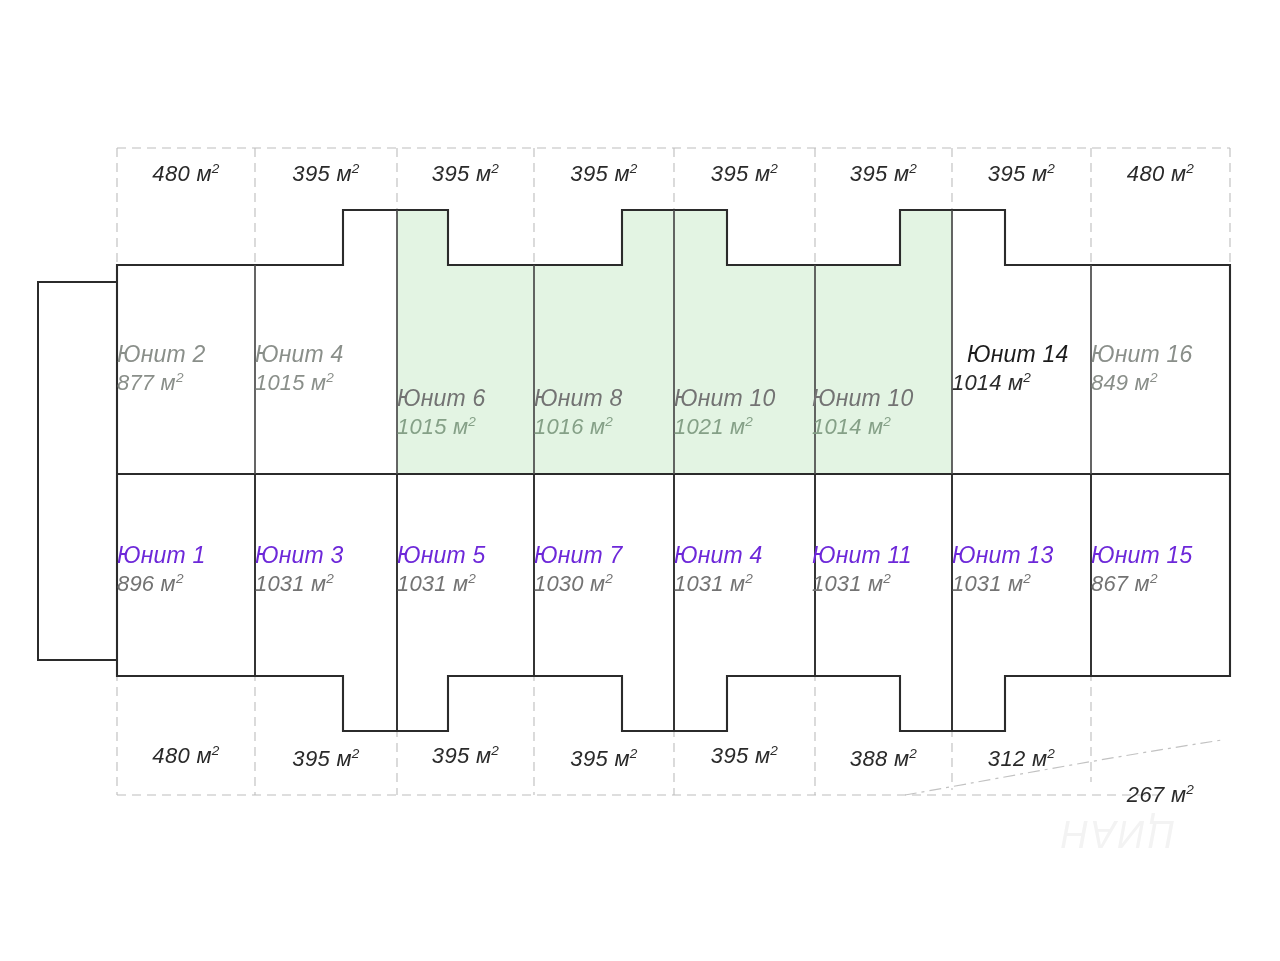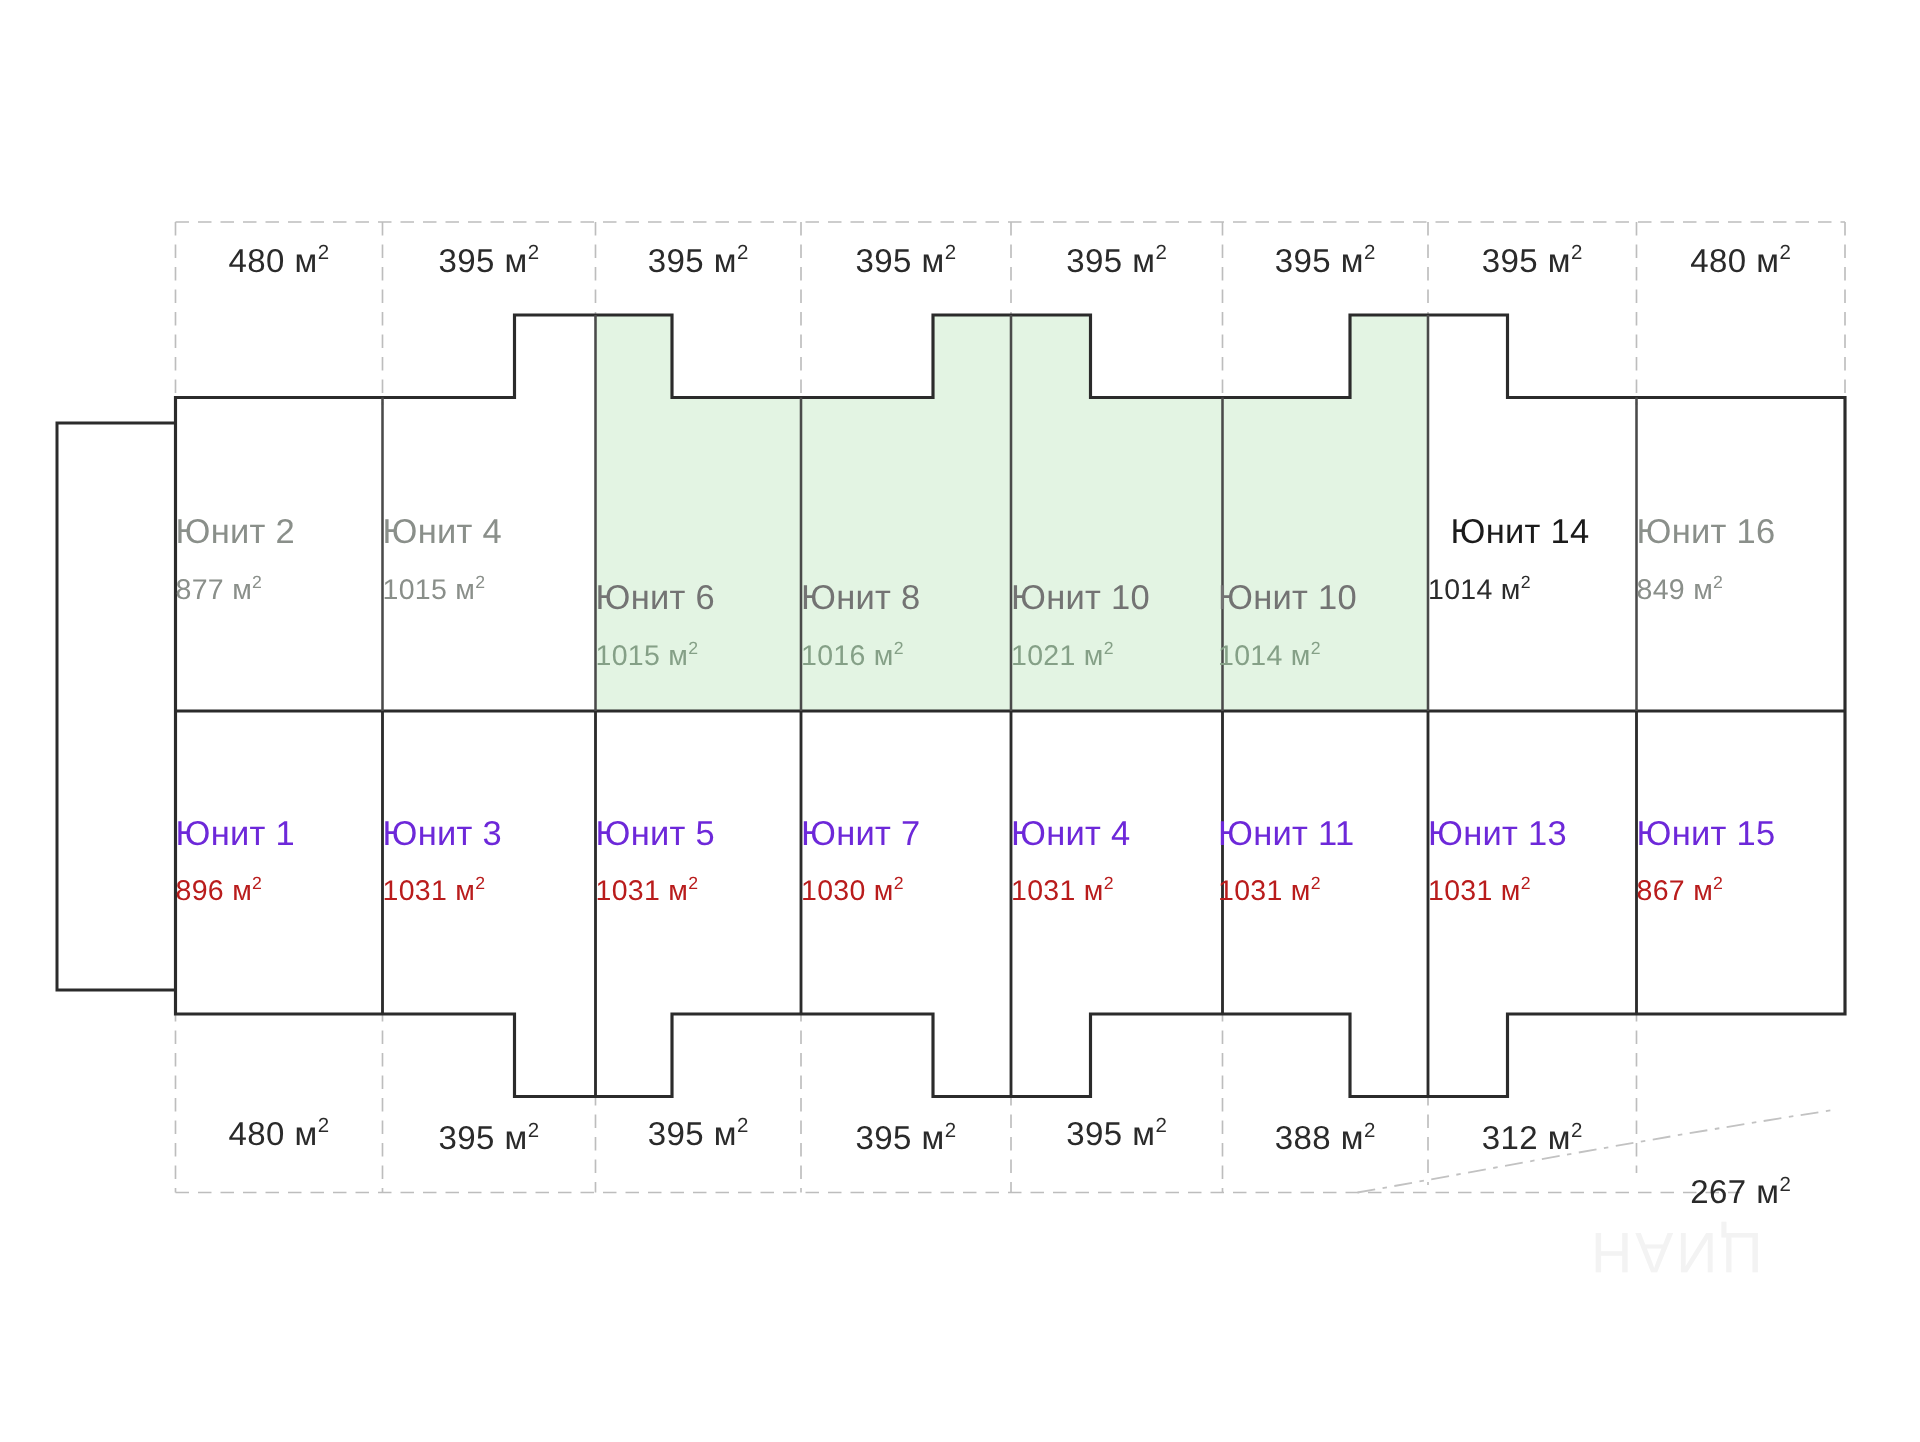--- a/index.html
+++ b/index.html
@@ -19,6 +19,7 @@
     width: 1280px;
     height: 715px;
     background: #ffffff;
+    font-style: italic;
   }
   #plan-svg {
     position: absolute;

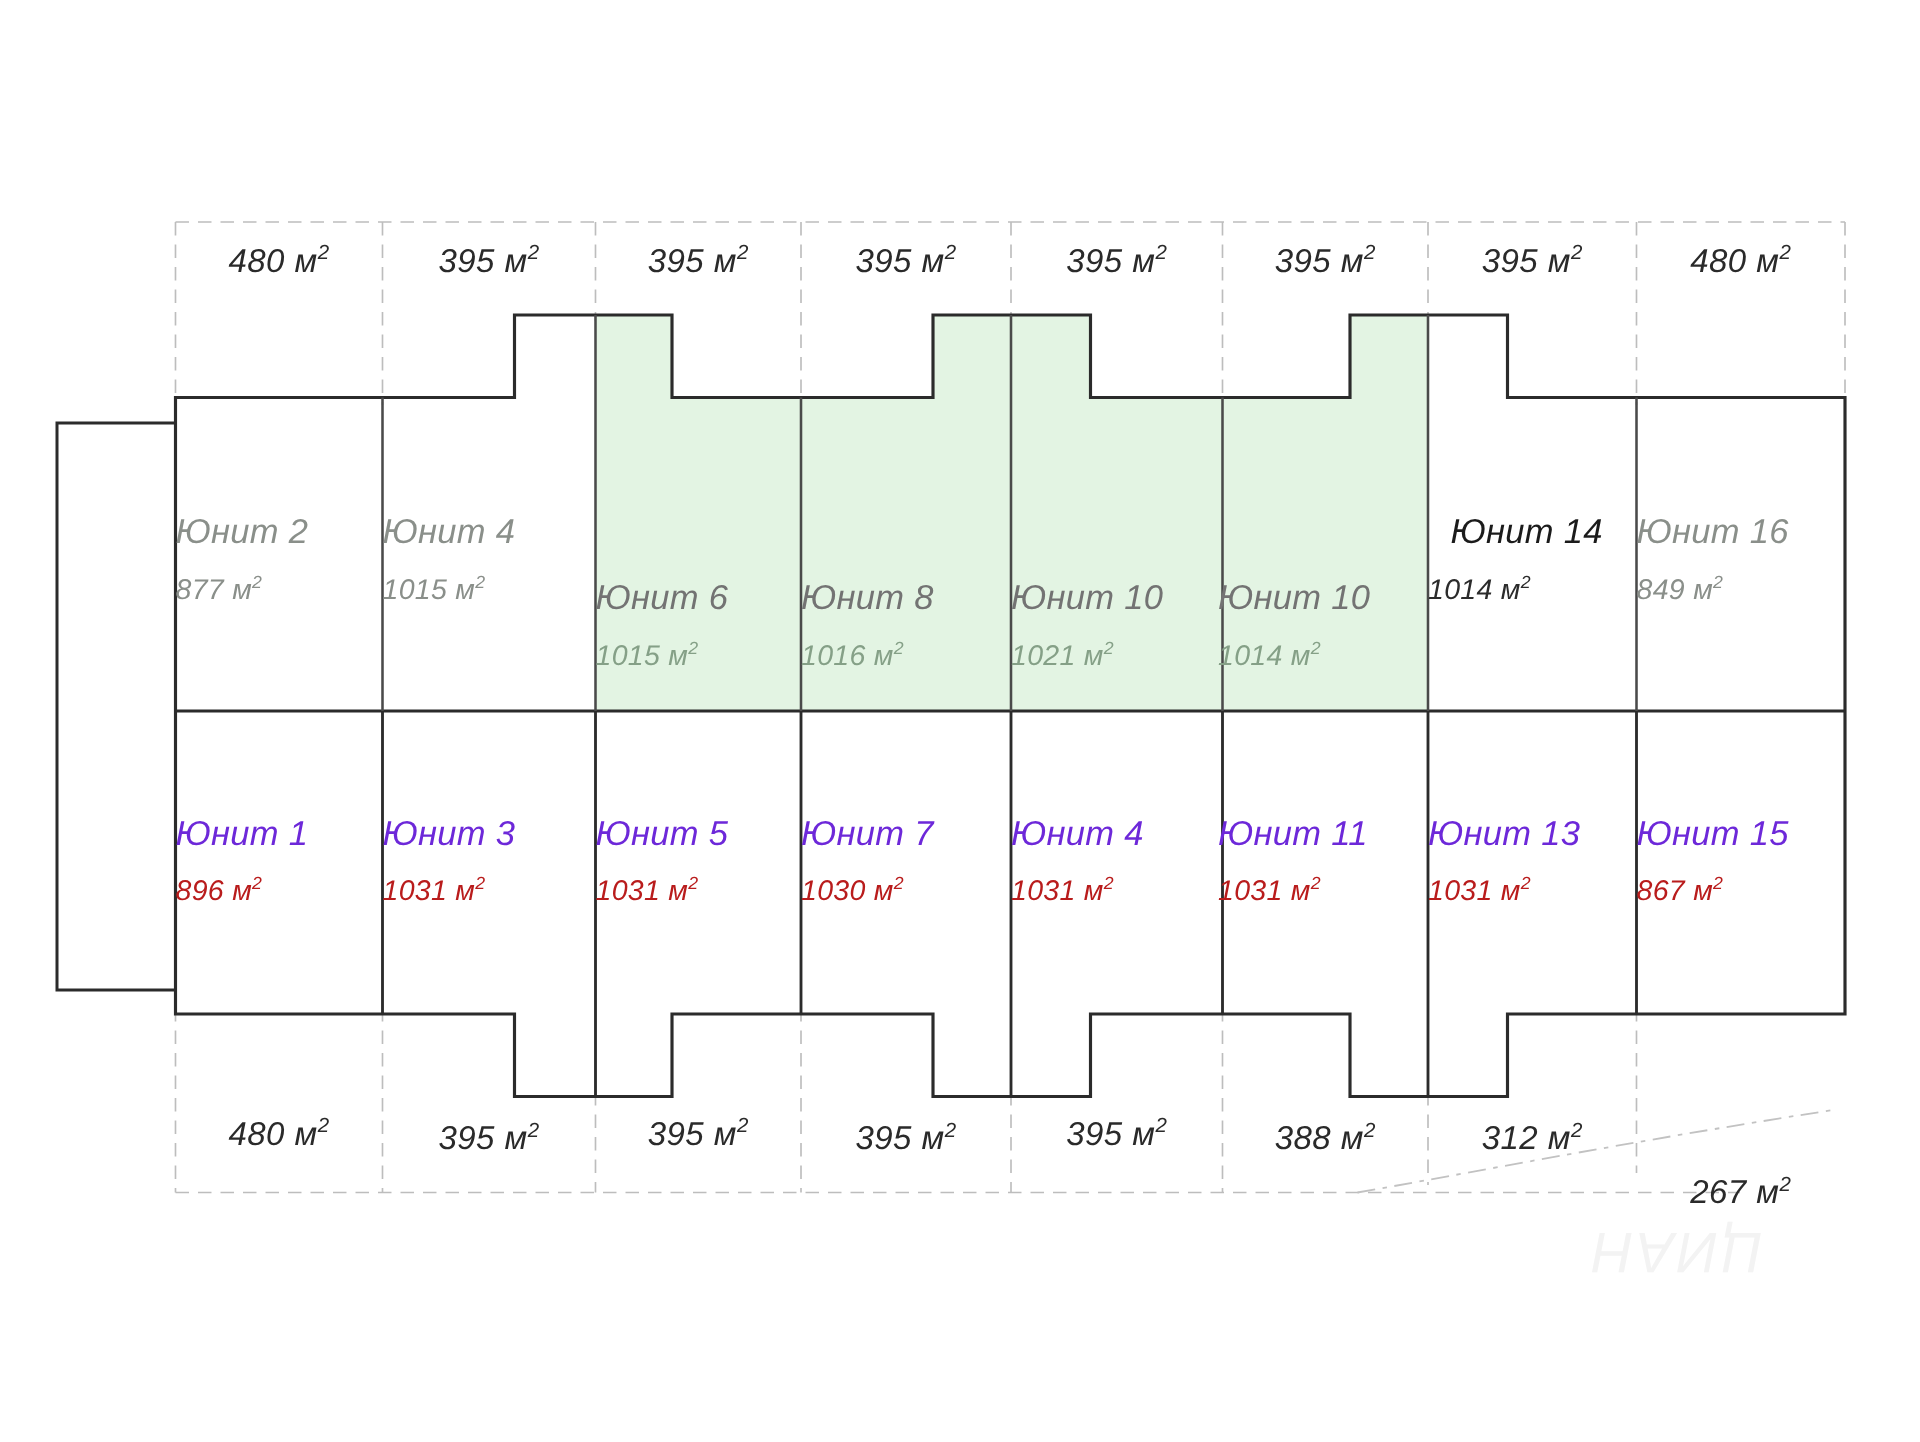--- a/index.html
+++ b/index.html
@@ -48,10 +48,10 @@
   }
   .unit-area {
     display: block;
-    font-size: 19px;
+    font-size: 22px;
     letter-spacing: 0.2px;
     line-height: 1.22;
-    margin-top: 14px;
+    margin-top: 2px;
   }
   .tone-gray .unit-name, .tone-gray .unit-area { color: #8a8f8a; }
   .tone-dark .unit-name { color: #6d28d9; }

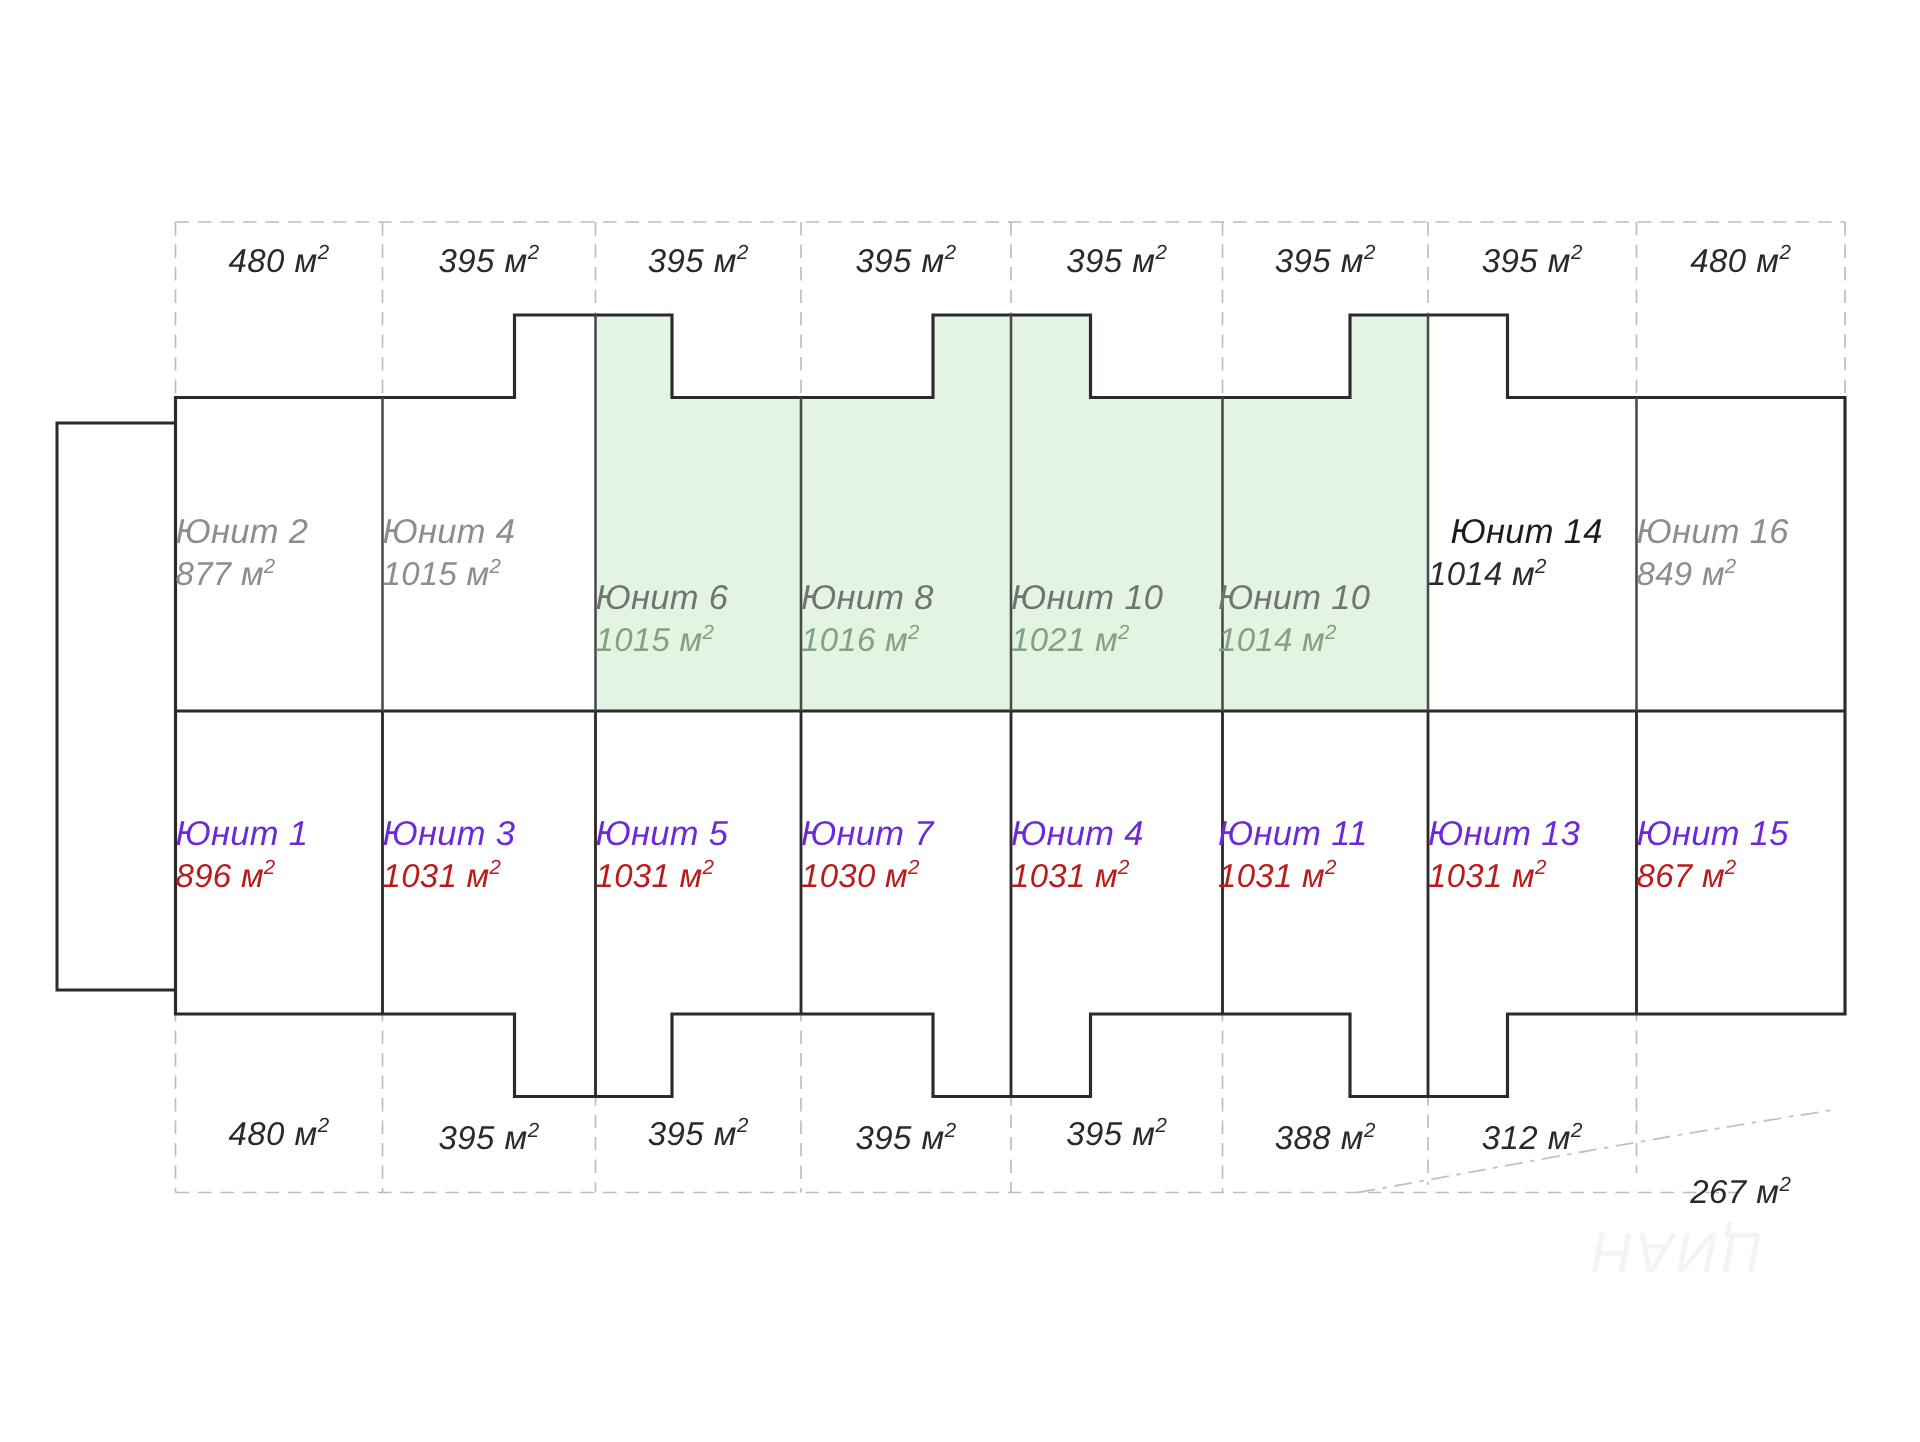--- a/index.html
+++ b/index.html
@@ -55,7 +55,7 @@
   }
   .tone-gray .unit-name, .tone-gray .unit-area { color: #8a8f8a; }
   .tone-dark .unit-name { color: #6d28d9; }
-  .tone-dark .unit-area { color: #b91c1c; }
+  .tone-dark .unit-area { color: #737373; }
   .tone-green .unit-name { color: #737373; margin-top: 44px; }
   .tone-green .unit-area { color: #85a087; }
   .tone-mixed .unit-name { color: #1b1b1b; margin-left: 15px; }

